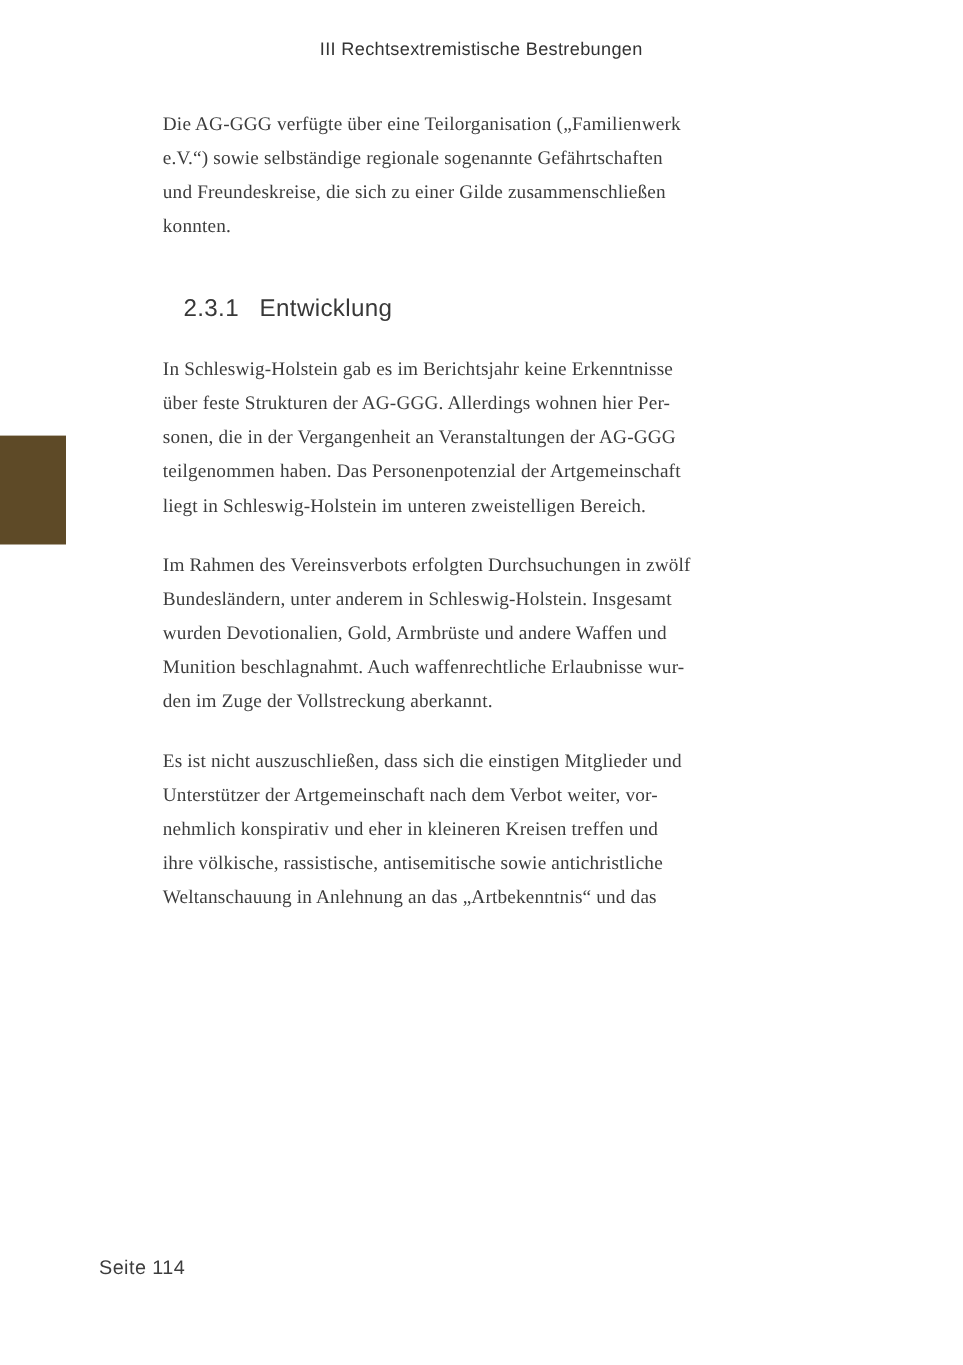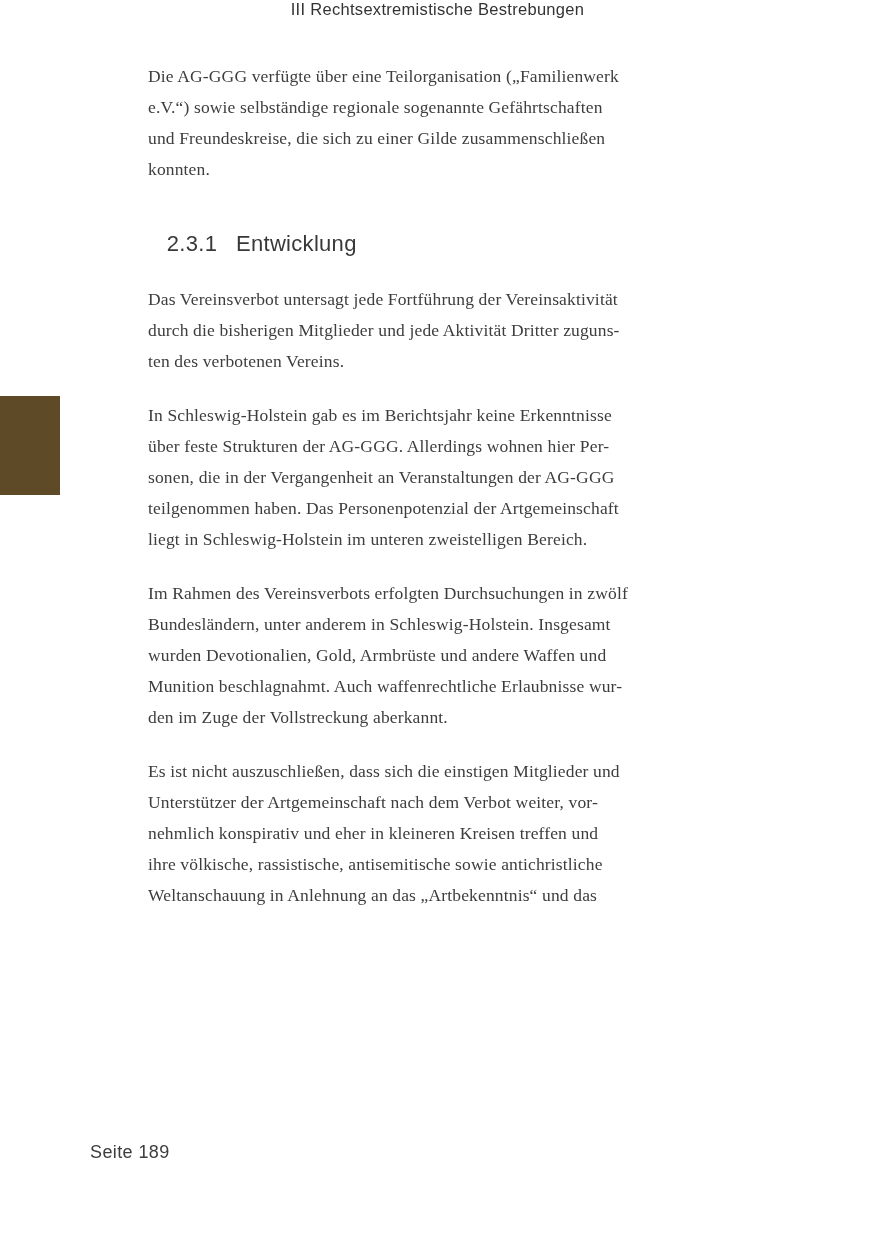--- a/index.html
+++ b/index.html
@@ -17,6 +17,7 @@
     color: #3d3d3d;
   }
   .running-head {
+    padding-top: 36px;
     text-align: center;
     font-size: 16.5px;
     letter-spacing: 0.3px;

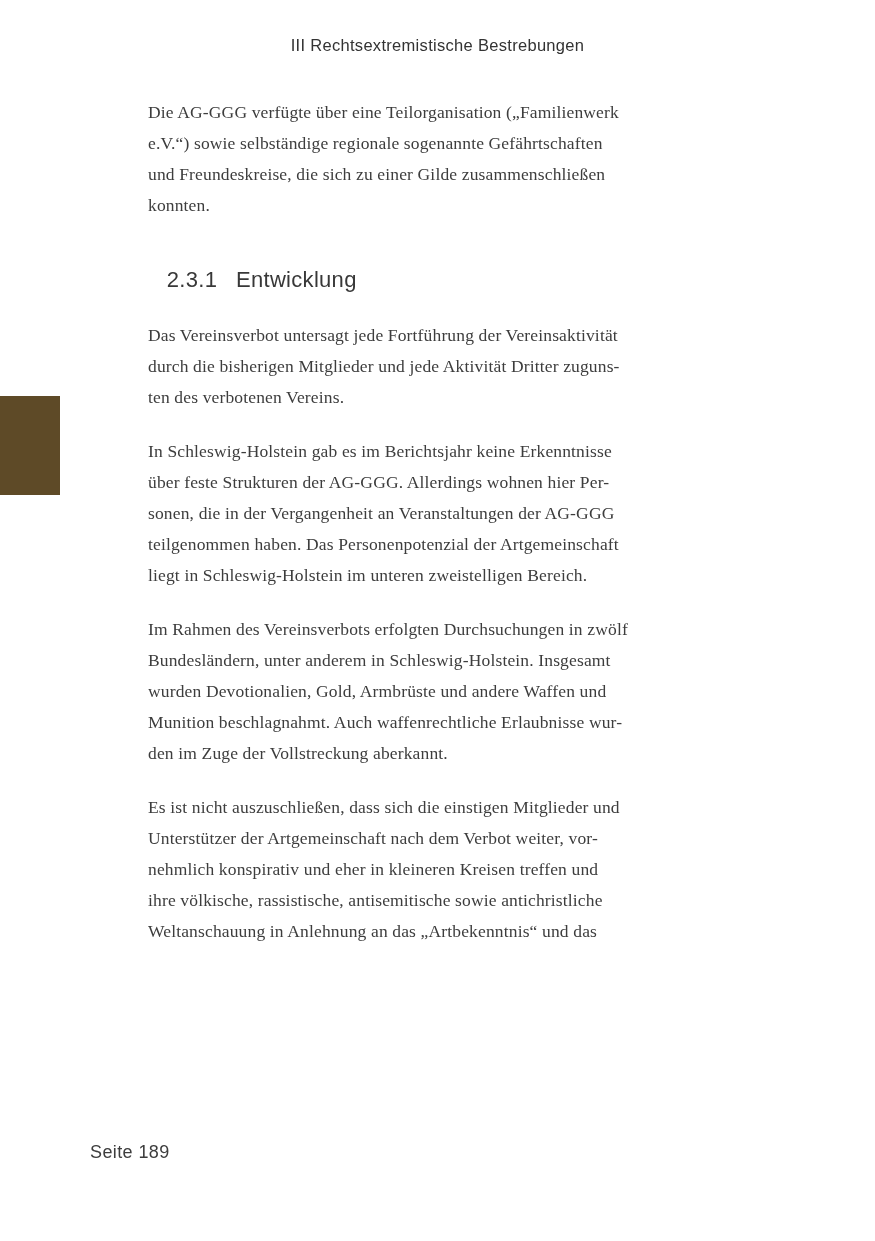--- a/index.html
+++ b/index.html
@@ -86,9 +86,6 @@
     </h2>
 
 
-    <p class="para">Das Vereinsverbot untersagt jede Fortführung der Vereinsaktivität
-durch die bisherigen Mitglieder und jede Aktivität Dritter zuguns-
-ten des verbotenen Vereins.</p>
 
     <p class="para">In Schleswig-Holstein gab es im Berichtsjahr keine Erkenntnisse
 über feste Strukturen der AG-GGG. Allerdings wohnen hier Per-

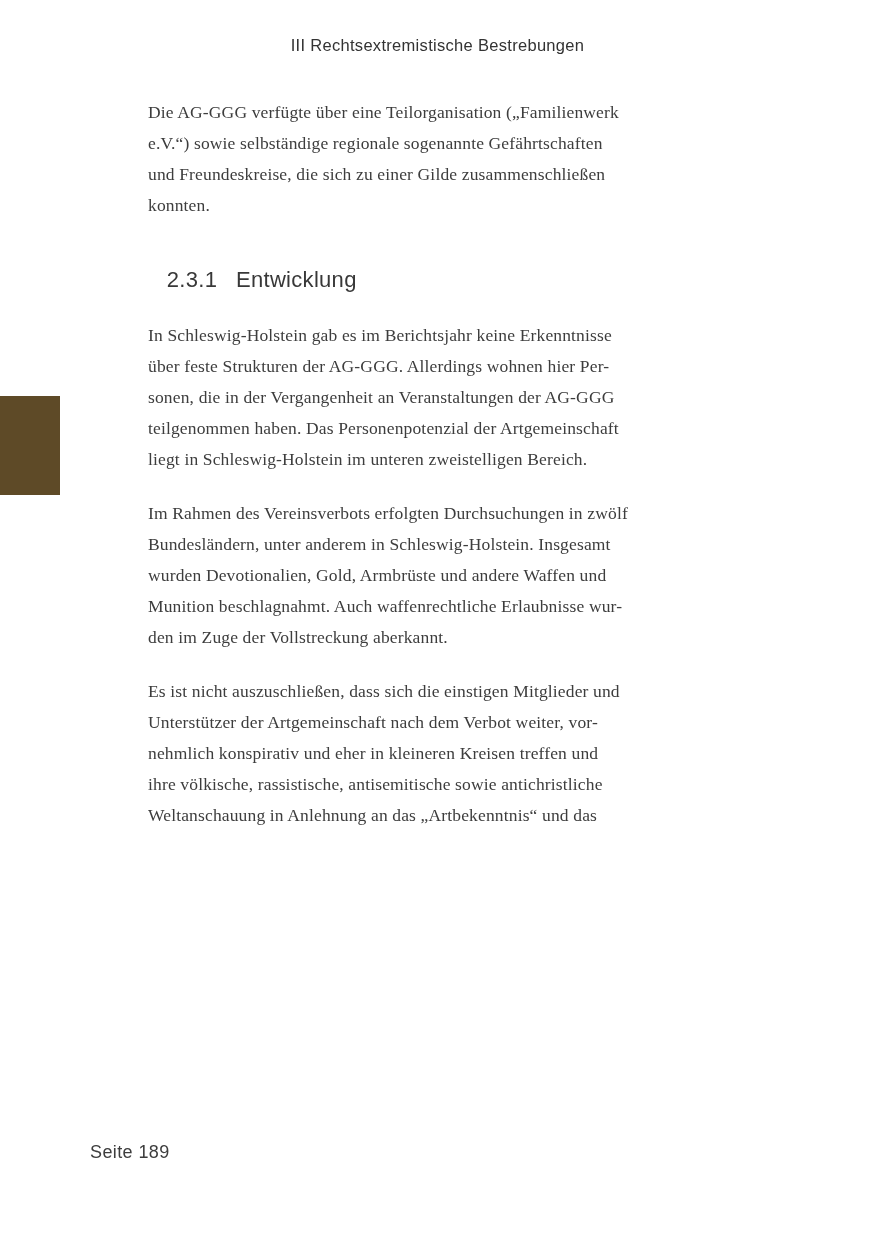--- a/index.html
+++ b/index.html
@@ -108,7 +108,7 @@
 
   </div>
 
-  <div class="page-footer">Seite 189</div>
+  <div class="page-footer">Seite 114</div>
 
 </div>
 

